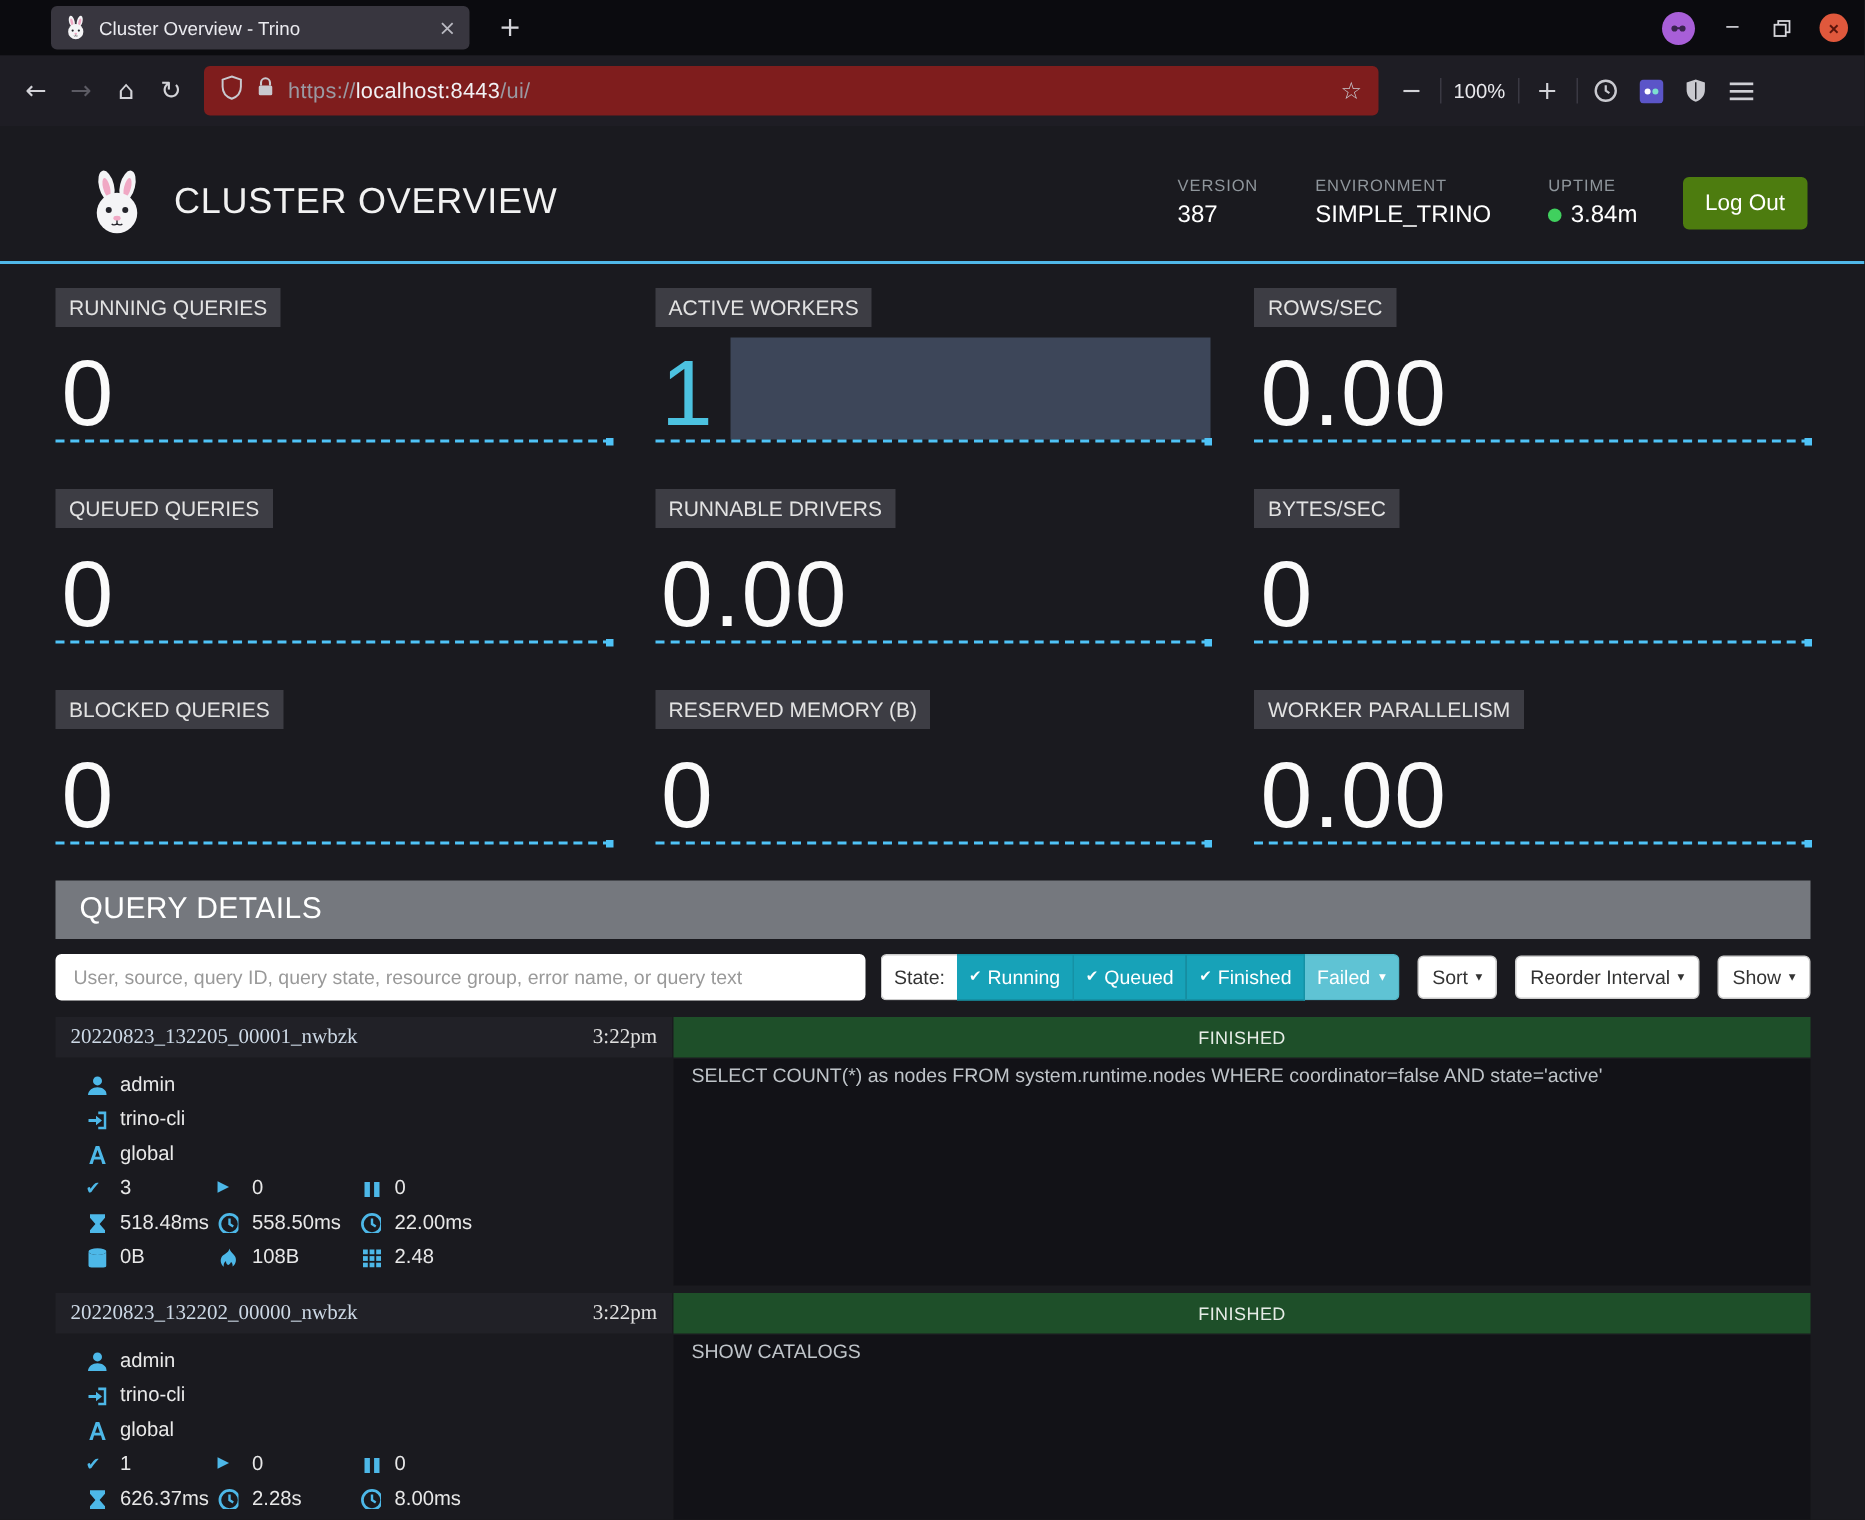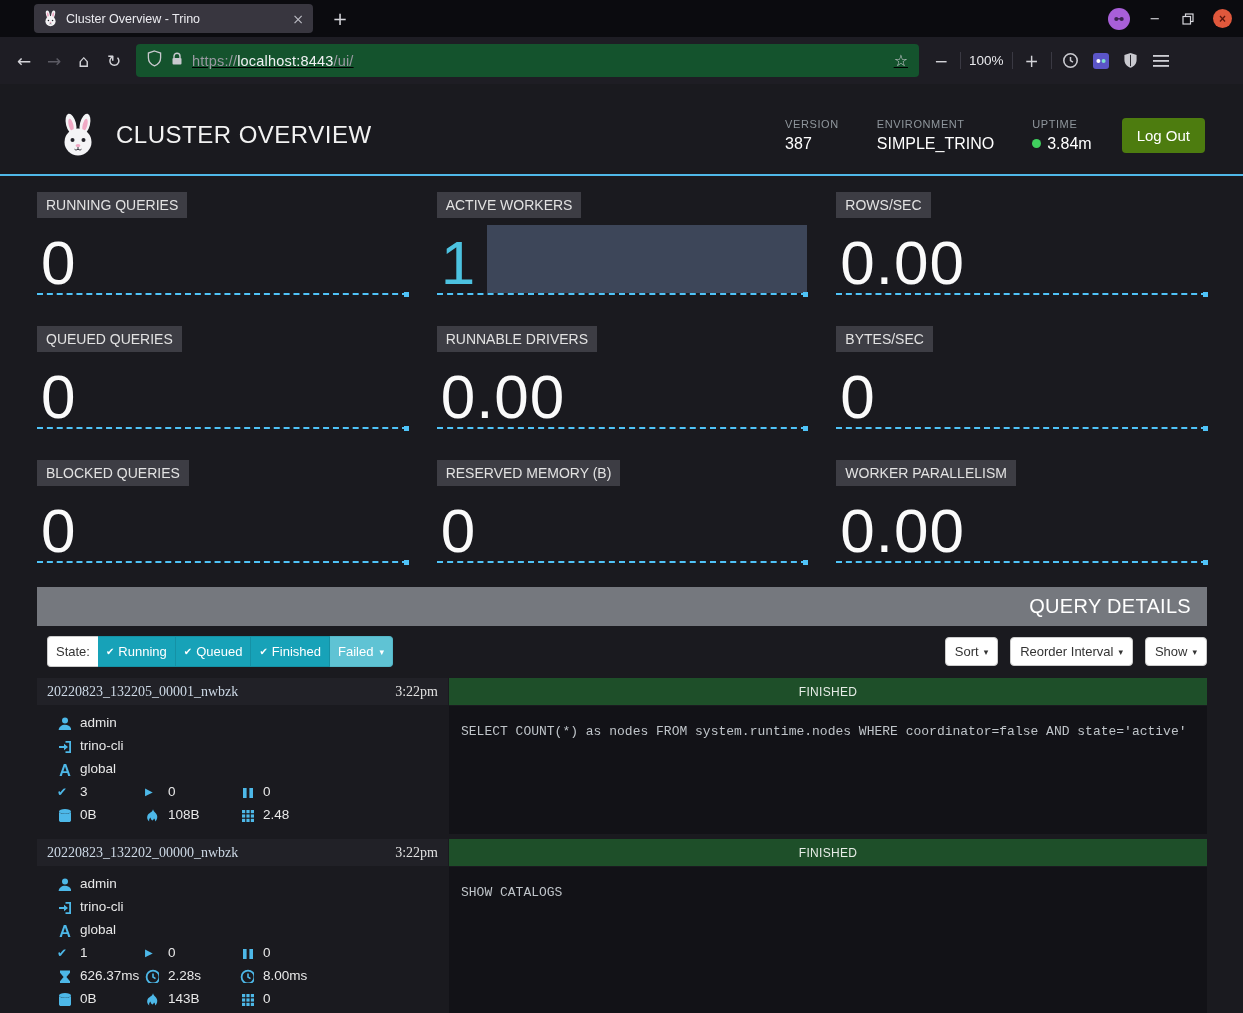--- a/index.html
+++ b/index.html
@@ -28,7 +28,7 @@
   .navbar { height:47px; background:#1e1d24; display:flex; align-items:center; padding:0 10px; gap:2px; }
   .nav-icon { min-width:28px; height:30px; display:flex; align-items:center; justify-content:center; color:#d3d3d8; font-size:17px; border-radius:4px; }
   .nav-icon.disabled { color:#5c5b64; }
-  .urlbar { flex:0 0 783px; height:33px; background:#14532d; border-radius:4px; display:flex; align-items:center; padding:0 11px; gap:9px; margin:0 6px;text-decoration:underline; }
+  .urlbar { flex:0 0 783px; height:33px; background:#7f1d1d; border-radius:4px; display:flex; align-items:center; padding:0 11px; gap:9px; margin:0 6px; }
   .url-text { flex:1; font-size:14.5px; color:#f1f1f4; letter-spacing:0.2px; }
   .url-text .dim { color:#9a99a2; }
   .star { color:#c9c9cf; font-size:16px; }

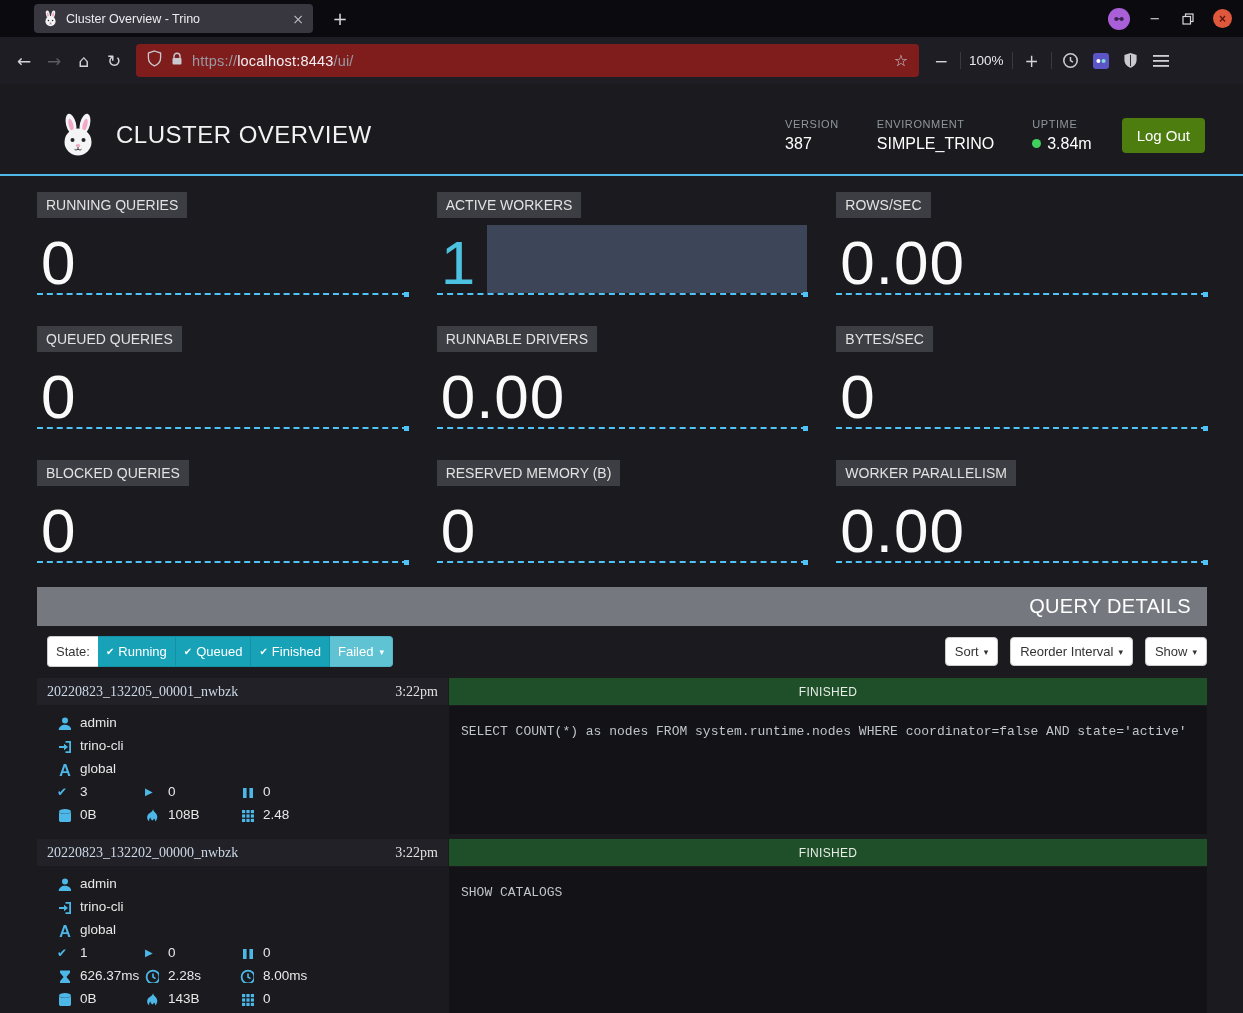--- a/index.html
+++ b/index.html
@@ -57,7 +57,7 @@
   .stat.active .stat-value { color:#4cc2e0; }
 
   .qd { margin:14px 36px 0 37px; }
-  .qd-title { background:#75787e; color:#fff; font-size:20px; padding:8px 16px; letter-spacing:0.3px;text-align:right; }
+  .qd-title { background:#75787e; color:#fff; font-size:20px; padding:8px 16px; letter-spacing:0.3px; }
   .qd-toolbar { display:flex; align-items:center; margin-top:10px; }
   .search { width:540px; height:31px; border:none; border-radius:4px; padding:0 12px; font-size:13px; color:#444; background:#fff; font-family:inherit; }
   .search::placeholder { color:#999; }

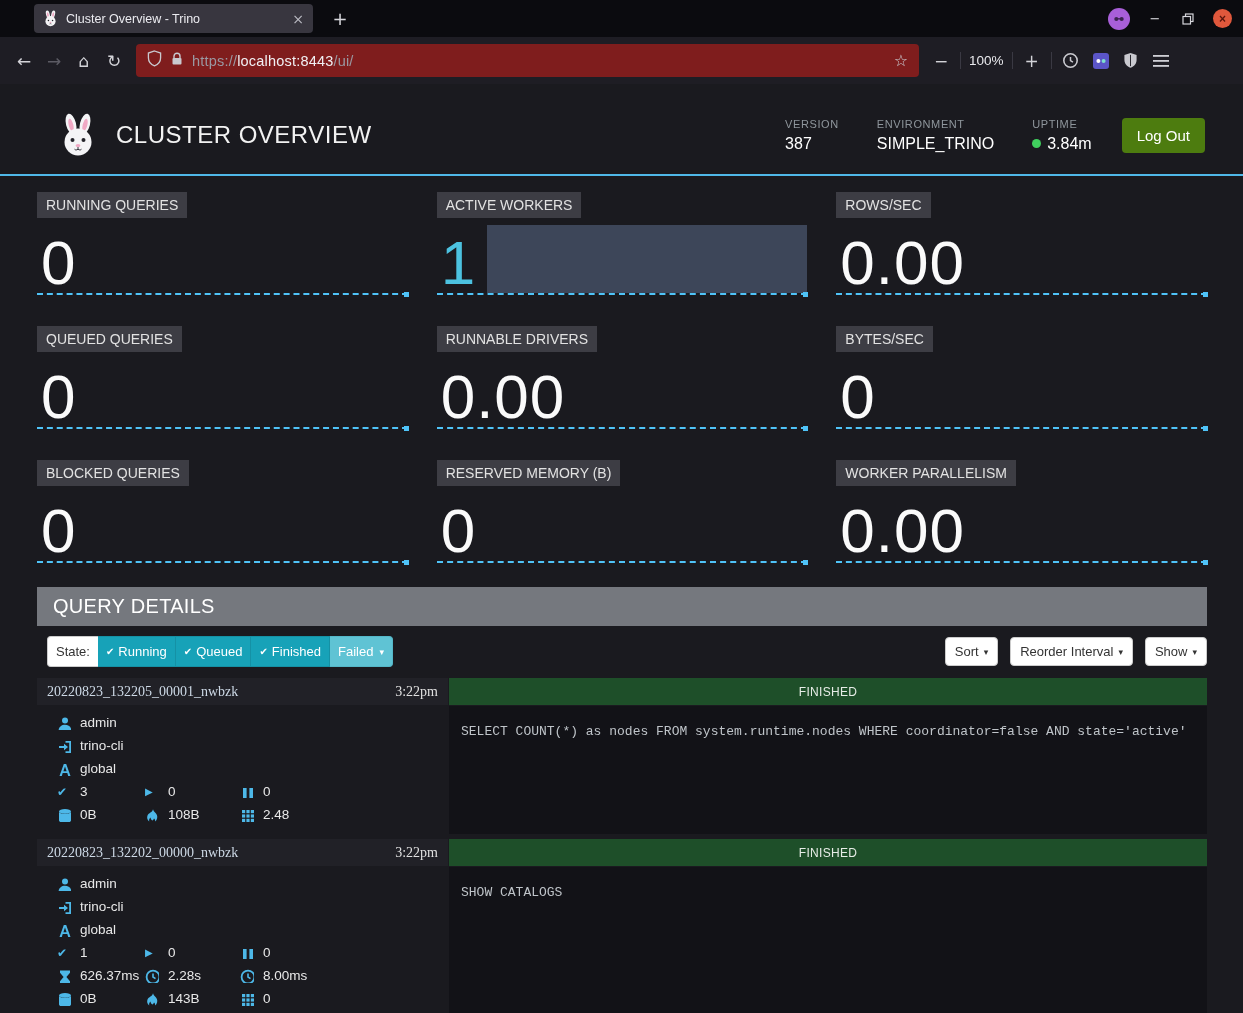--- a/index.html
+++ b/index.html
@@ -318,6 +318,7 @@
     <div class="qd-title">QUERY DETAILS</div>
 
     <div class="qd-toolbar">
+      <input class="search" type="text" placeholder="User, source, query ID, query state, resource group, error name, or query text" style="">
       <div class="state-group">
         <span class="addon">State:</span>
         <button class="sbtn">

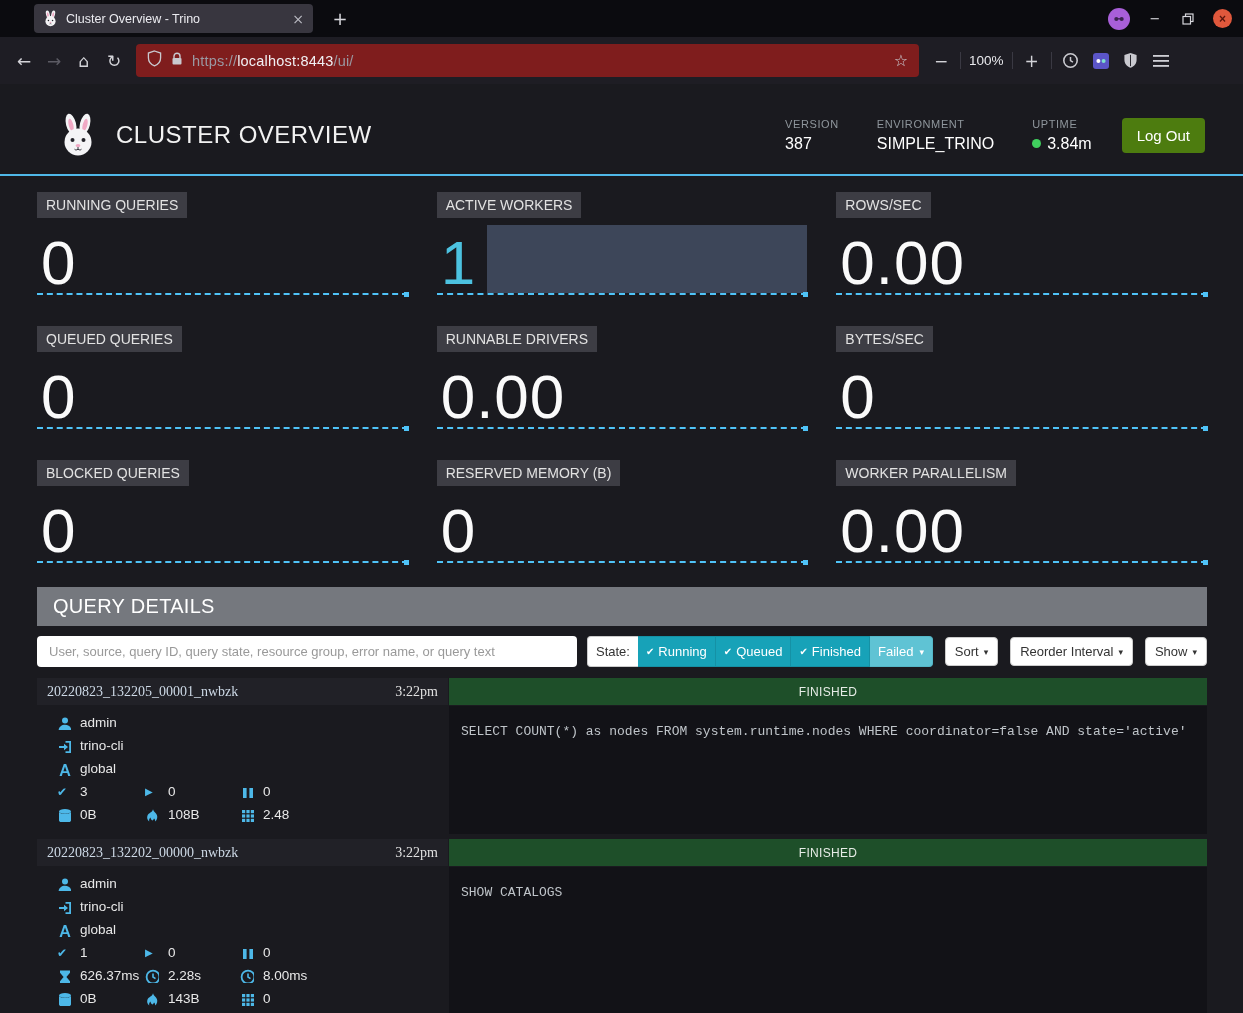--- a/index.html
+++ b/index.html
@@ -86,7 +86,7 @@
   .qicon { width:14px; height:14px; fill:#4db8e8; flex:0 0 14px; }
   .chk2 { color:#4db8e8; font-size:12px; width:14px; flex:0 0 14px; }
   .playi { color:#4db8e8; font-size:10px; width:14px; flex:0 0 14px; }
-  .qsql { background:#121217; color:#bfc4c9; font-family:Liberation Mono, monospace; font-size:13px; padding:16px 12px; line-height:1.5; }
+  .qsql { background:#121217; color:#bfc4c9; font-family:Liberation Sans, sans-serif; font-size:13px; padding:1px 12px; line-height:1.5; }
 </style>
 </head>
 <body>

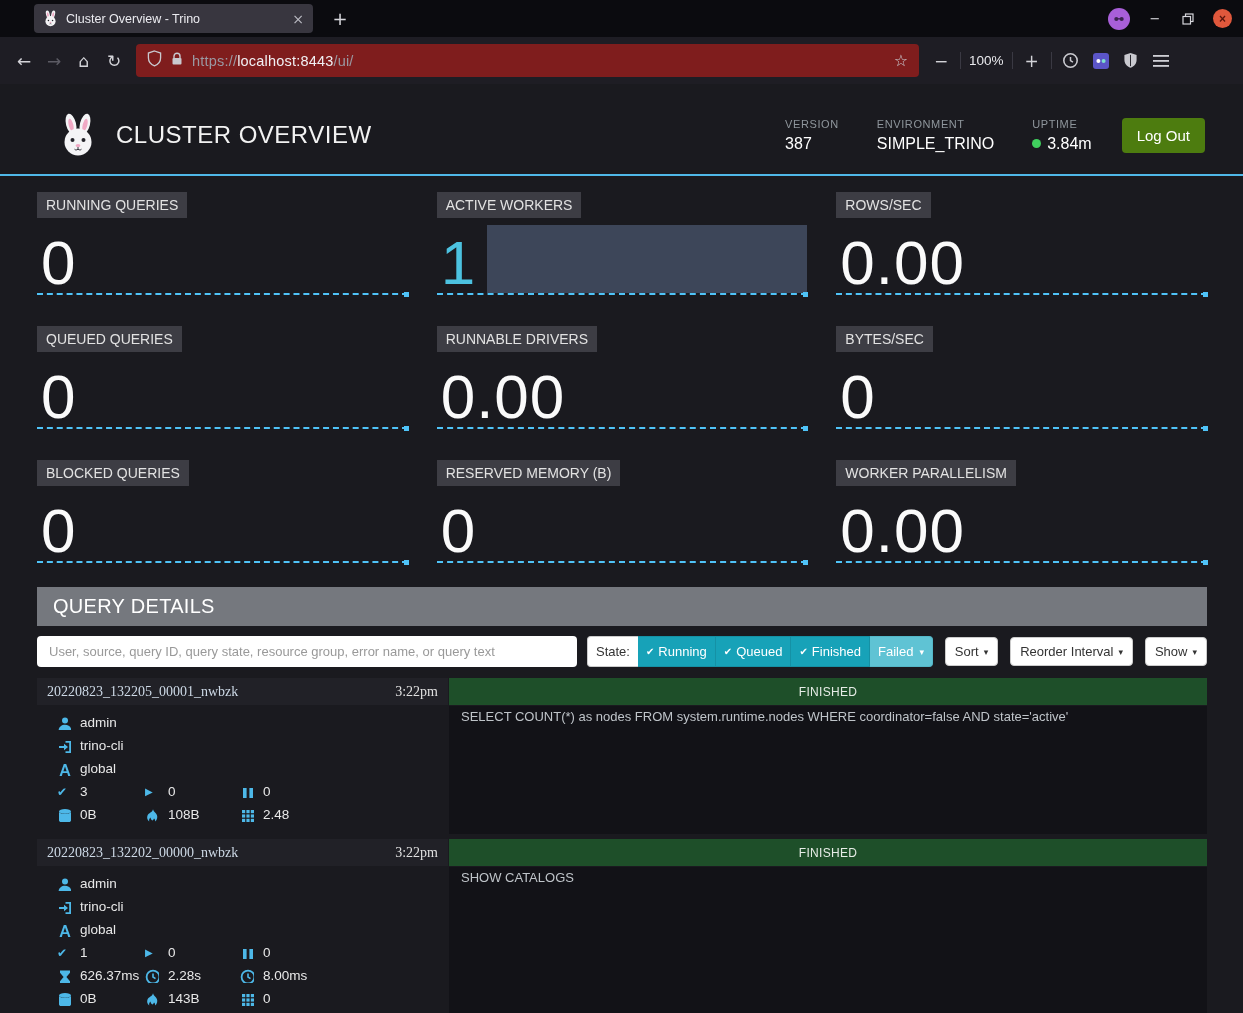--- a/index.html
+++ b/index.html
@@ -396,6 +396,26 @@
         <div class="qline cols">
           <span class="qcol w1">
               <svg class="qicon">
+                <use href="#i-hourglass"></use>
+              </svg>
+              <span>518.48ms</span>
+            </span>
+          <span class="qcol w2">
+              <svg class="qicon">
+                <use href="#i-clock"></use>
+              </svg>
+              <span>558.50ms</span>
+            </span>
+          <span class="qcol">
+              <svg class="qicon">
+                <use href="#i-clock"></use>
+              </svg>
+              <span>22.00ms</span>
+            </span>
+        </div>
+        <div class="qline cols">
+          <span class="qcol w1">
+              <svg class="qicon">
                 <use href="#i-db"></use>
               </svg>
               <span>0B</span>

